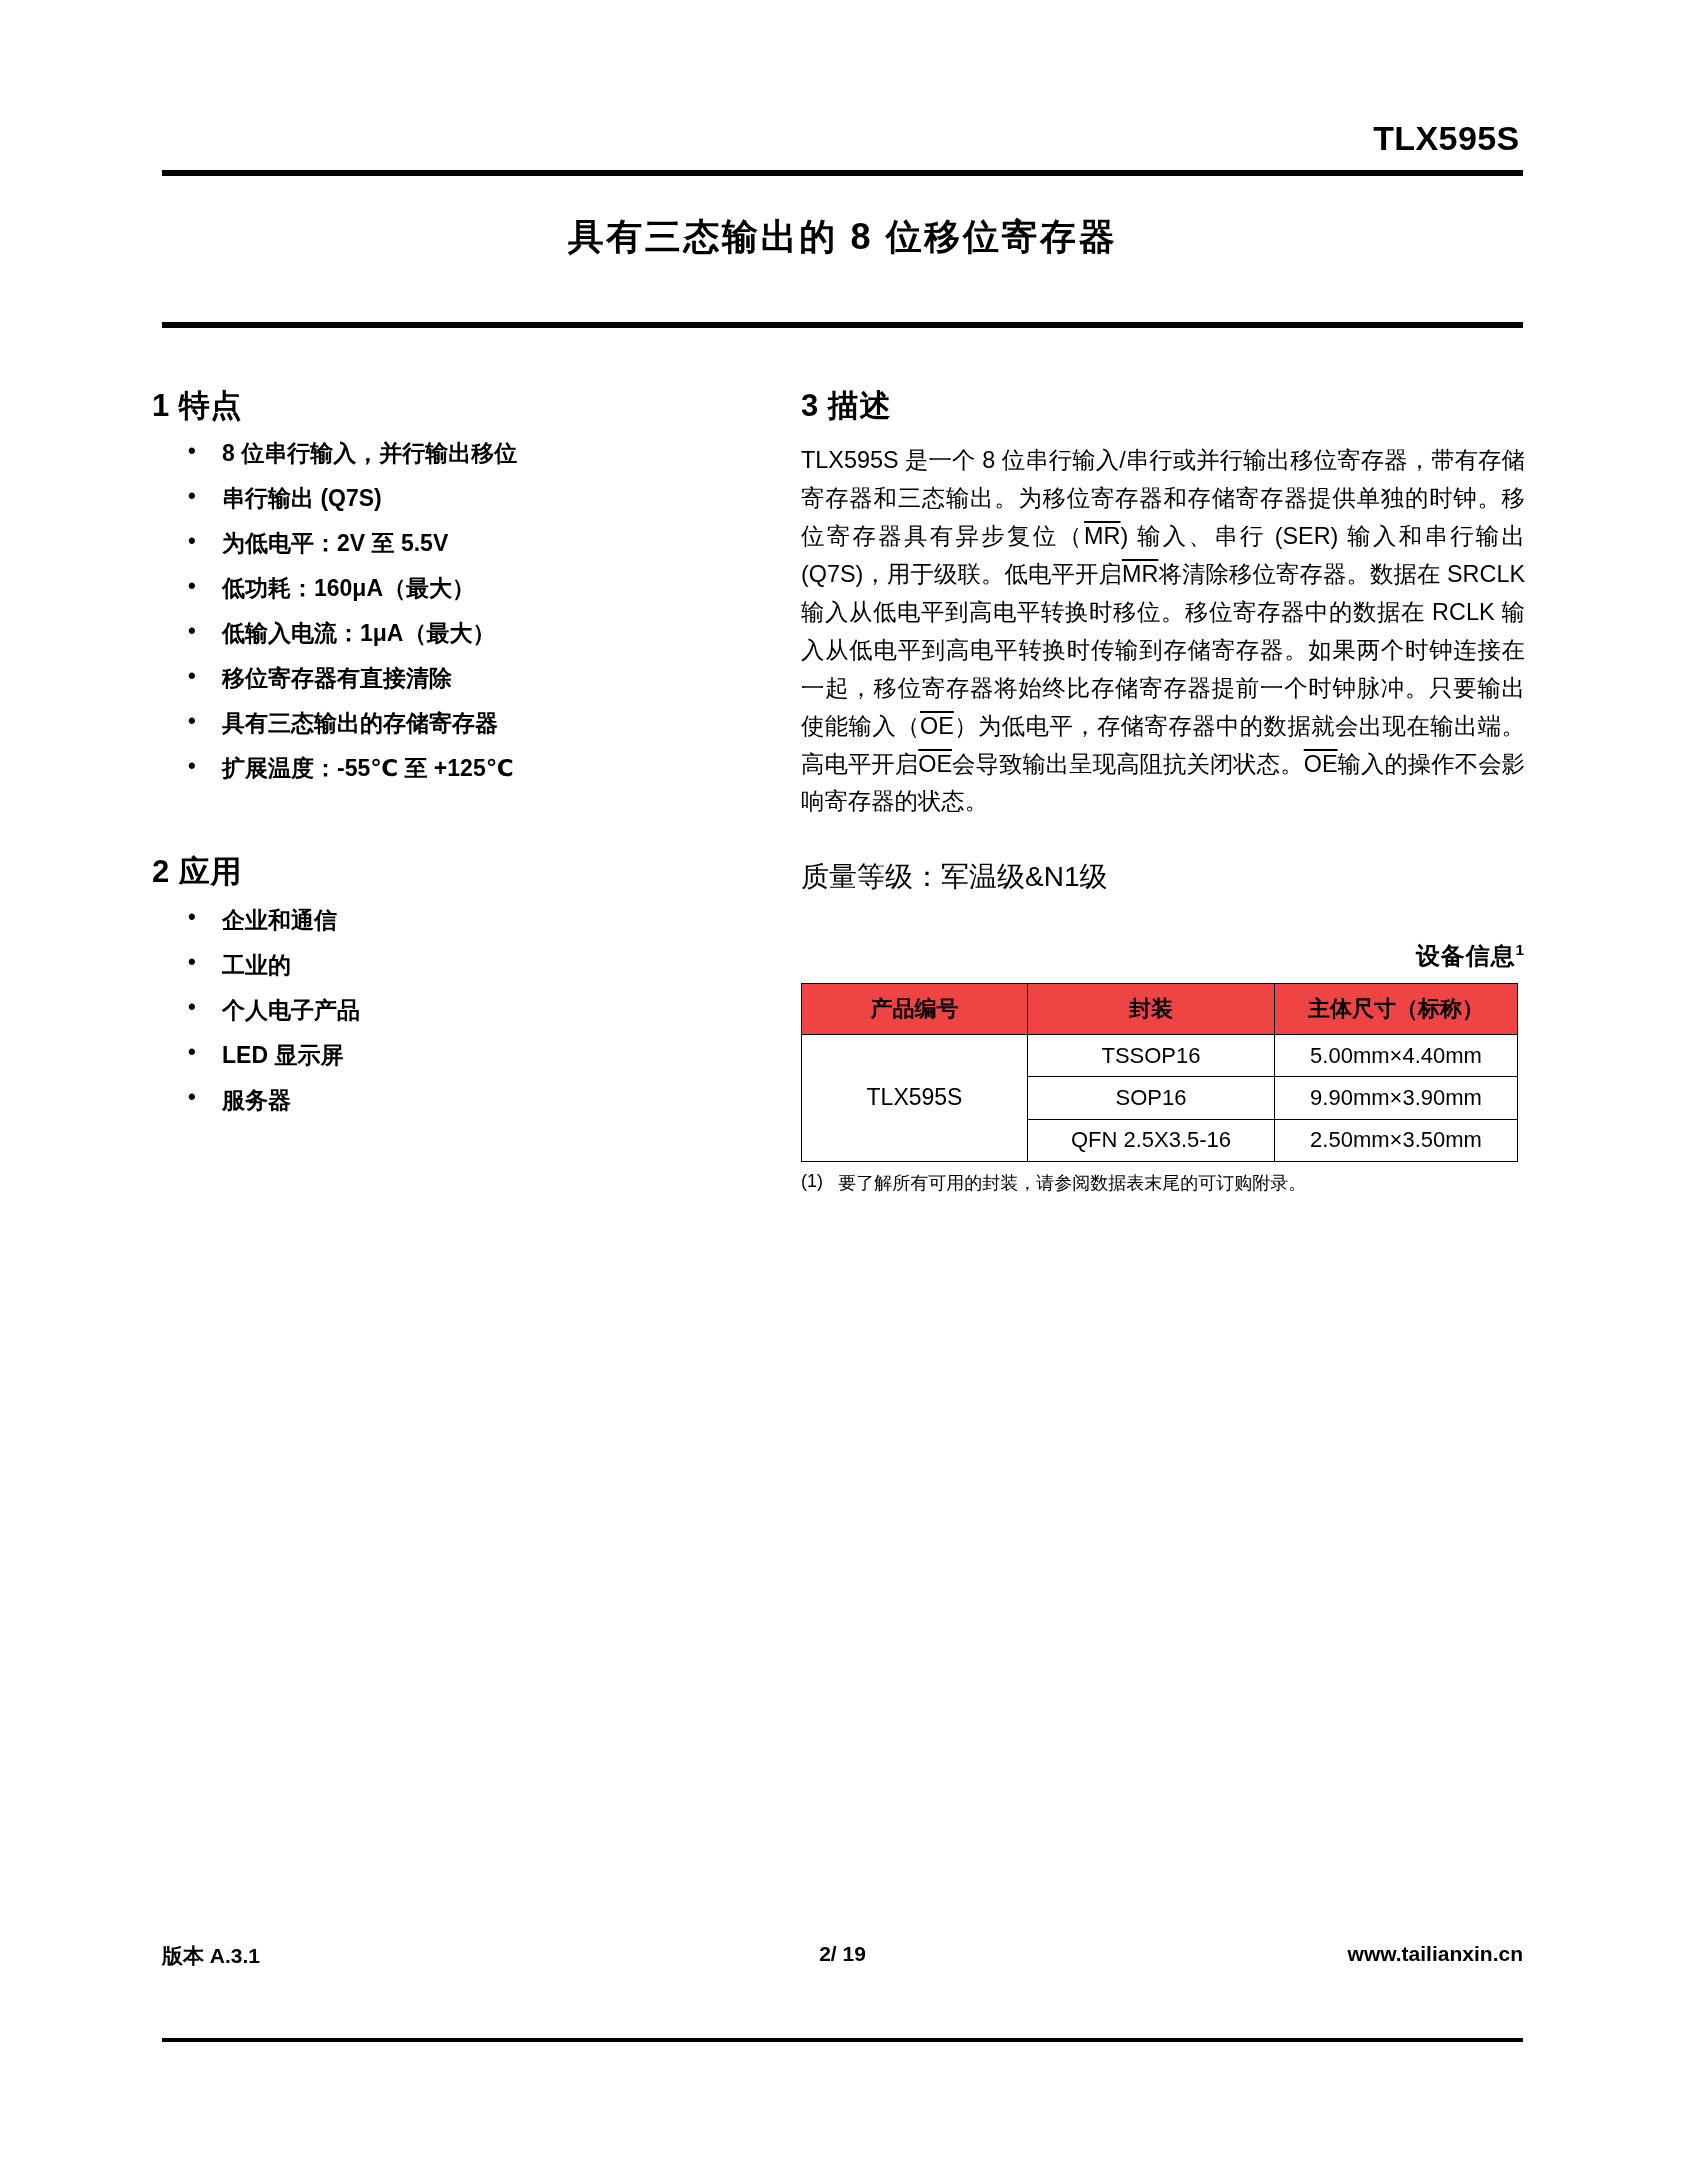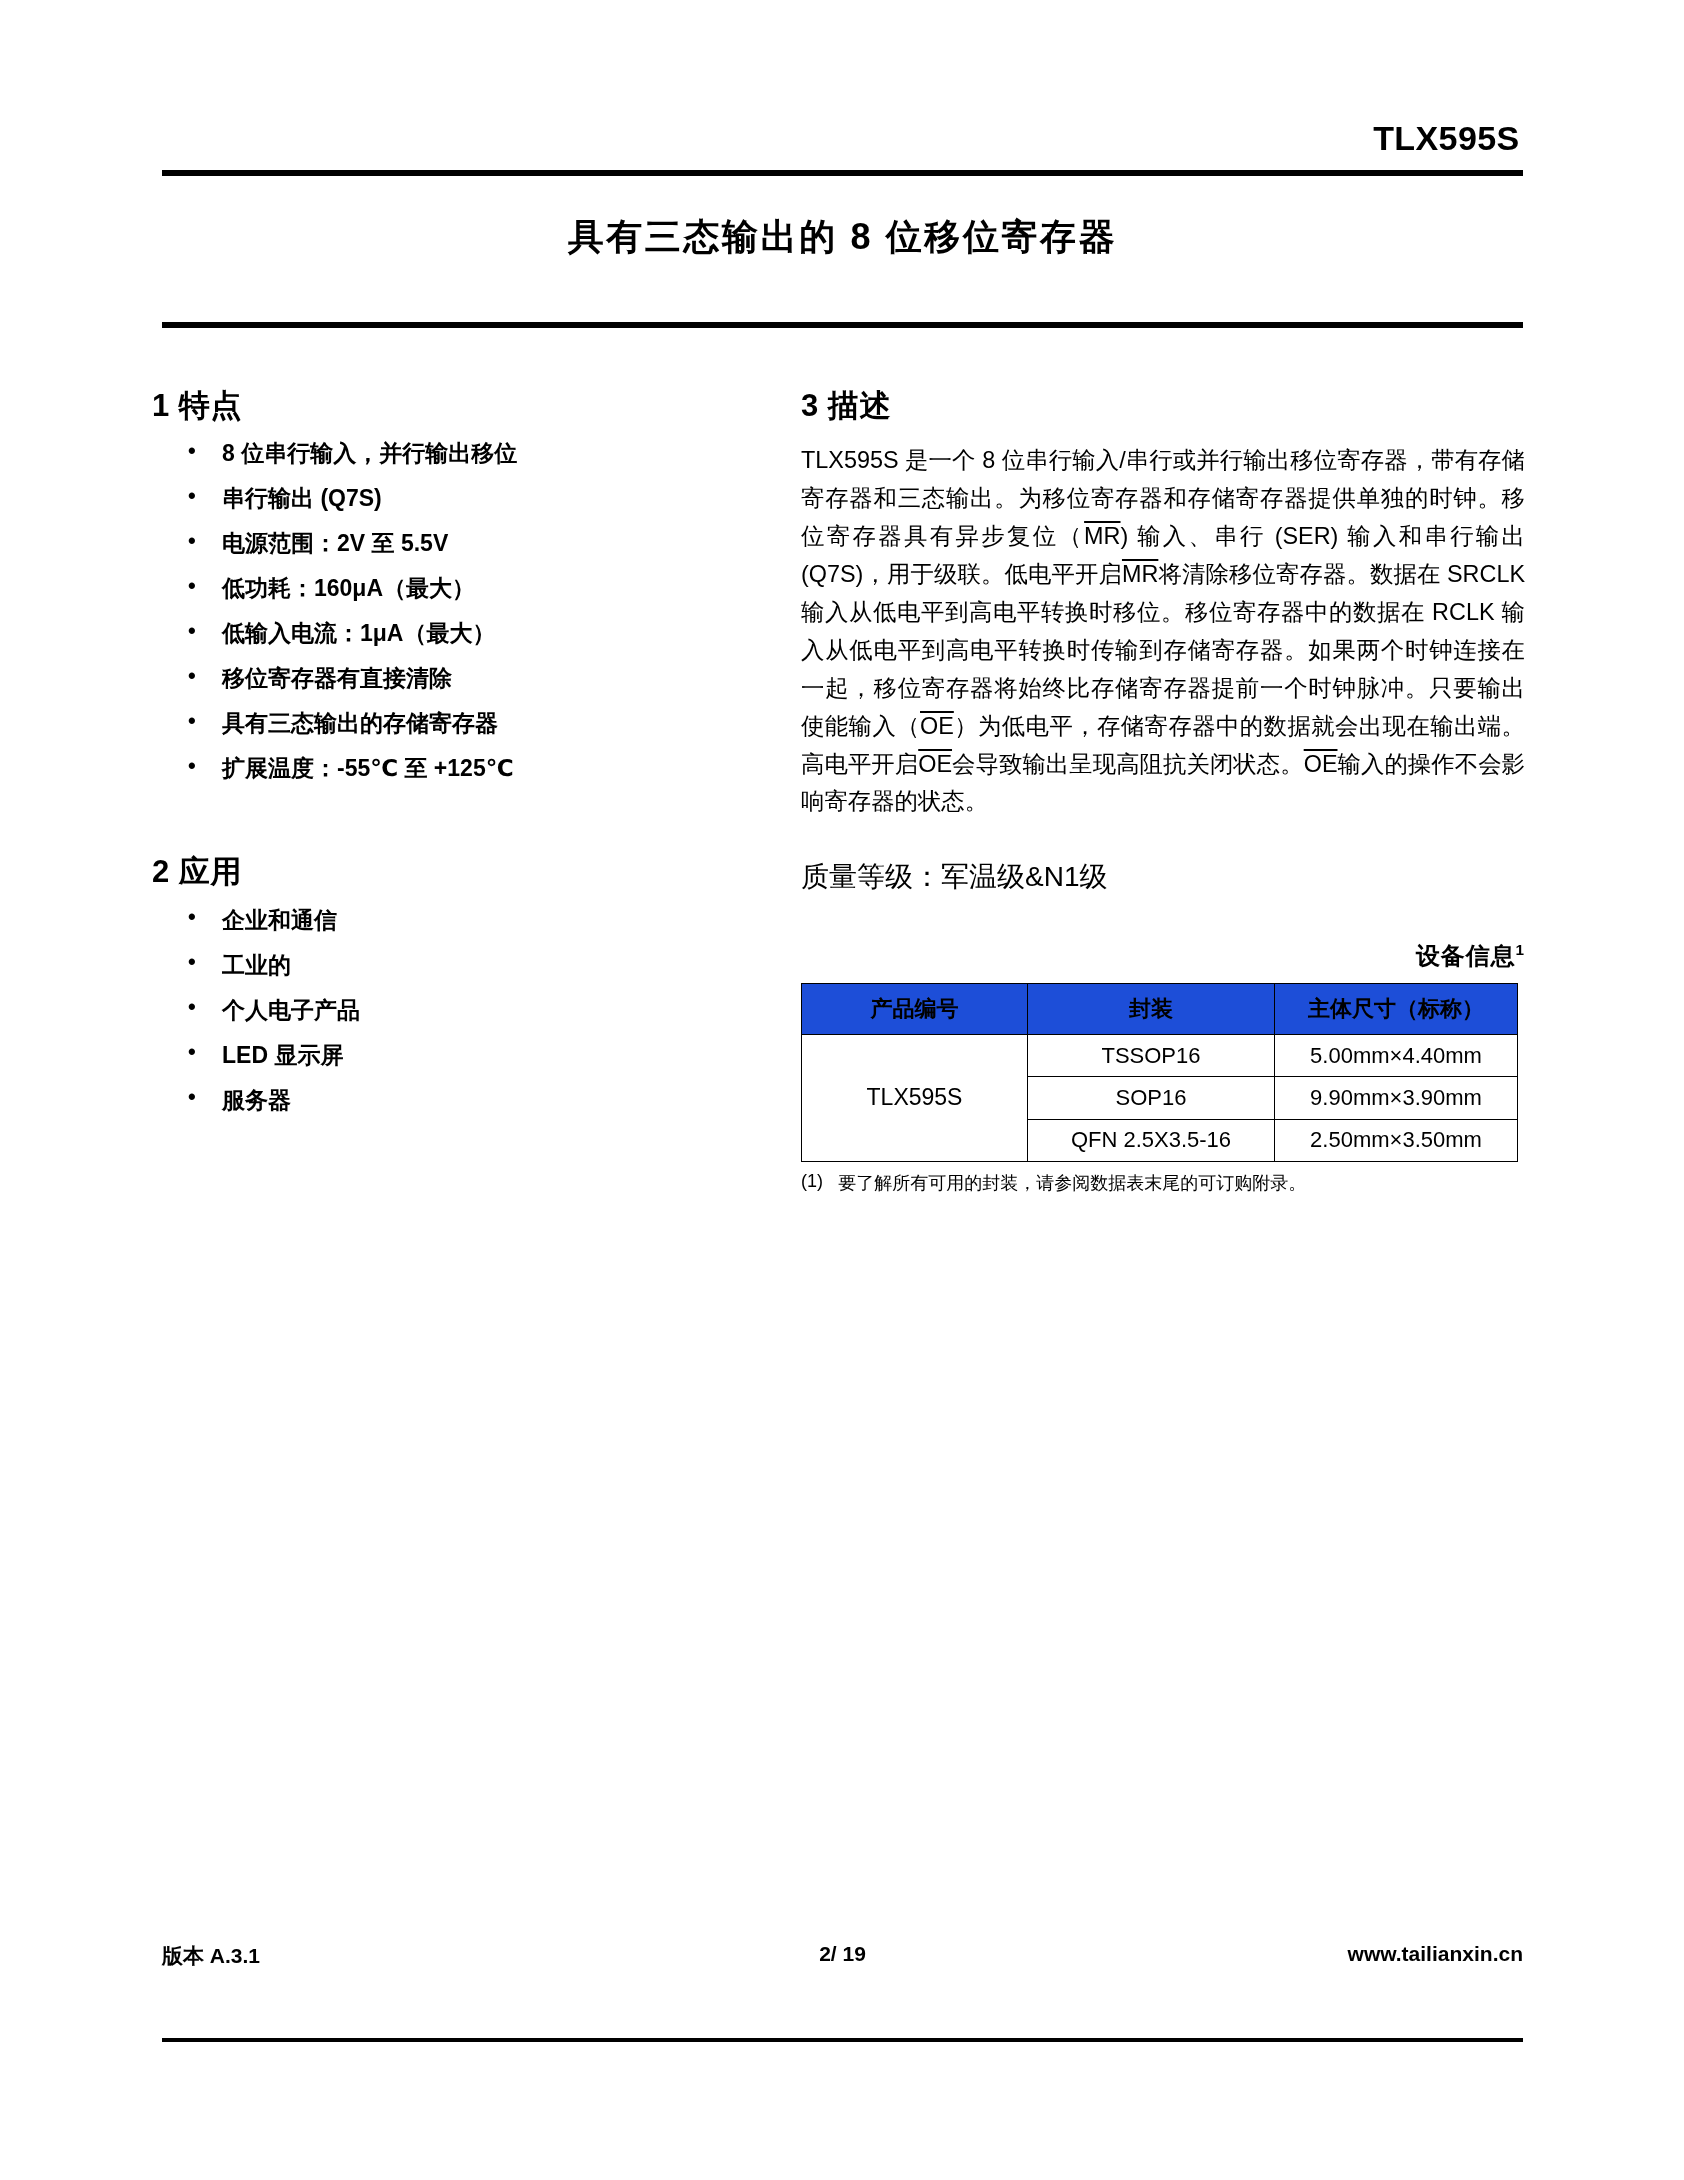--- a/index.html
+++ b/index.html
@@ -226,7 +226,7 @@
     <ul class="bullets">
       <li>8 位串行输入，并行输出移位</li>
       <li>串行输出 (Q7S)</li>
-      <li>电源范围：2V 至 5.5V</li>
+      <li>为低电平：2V 至 5.5V</li>
       <li>低功耗：160μA（最大）</li>
       <li>低输入电流：1μA（最大）</li>
       <li>移位寄存器有直接清除</li>

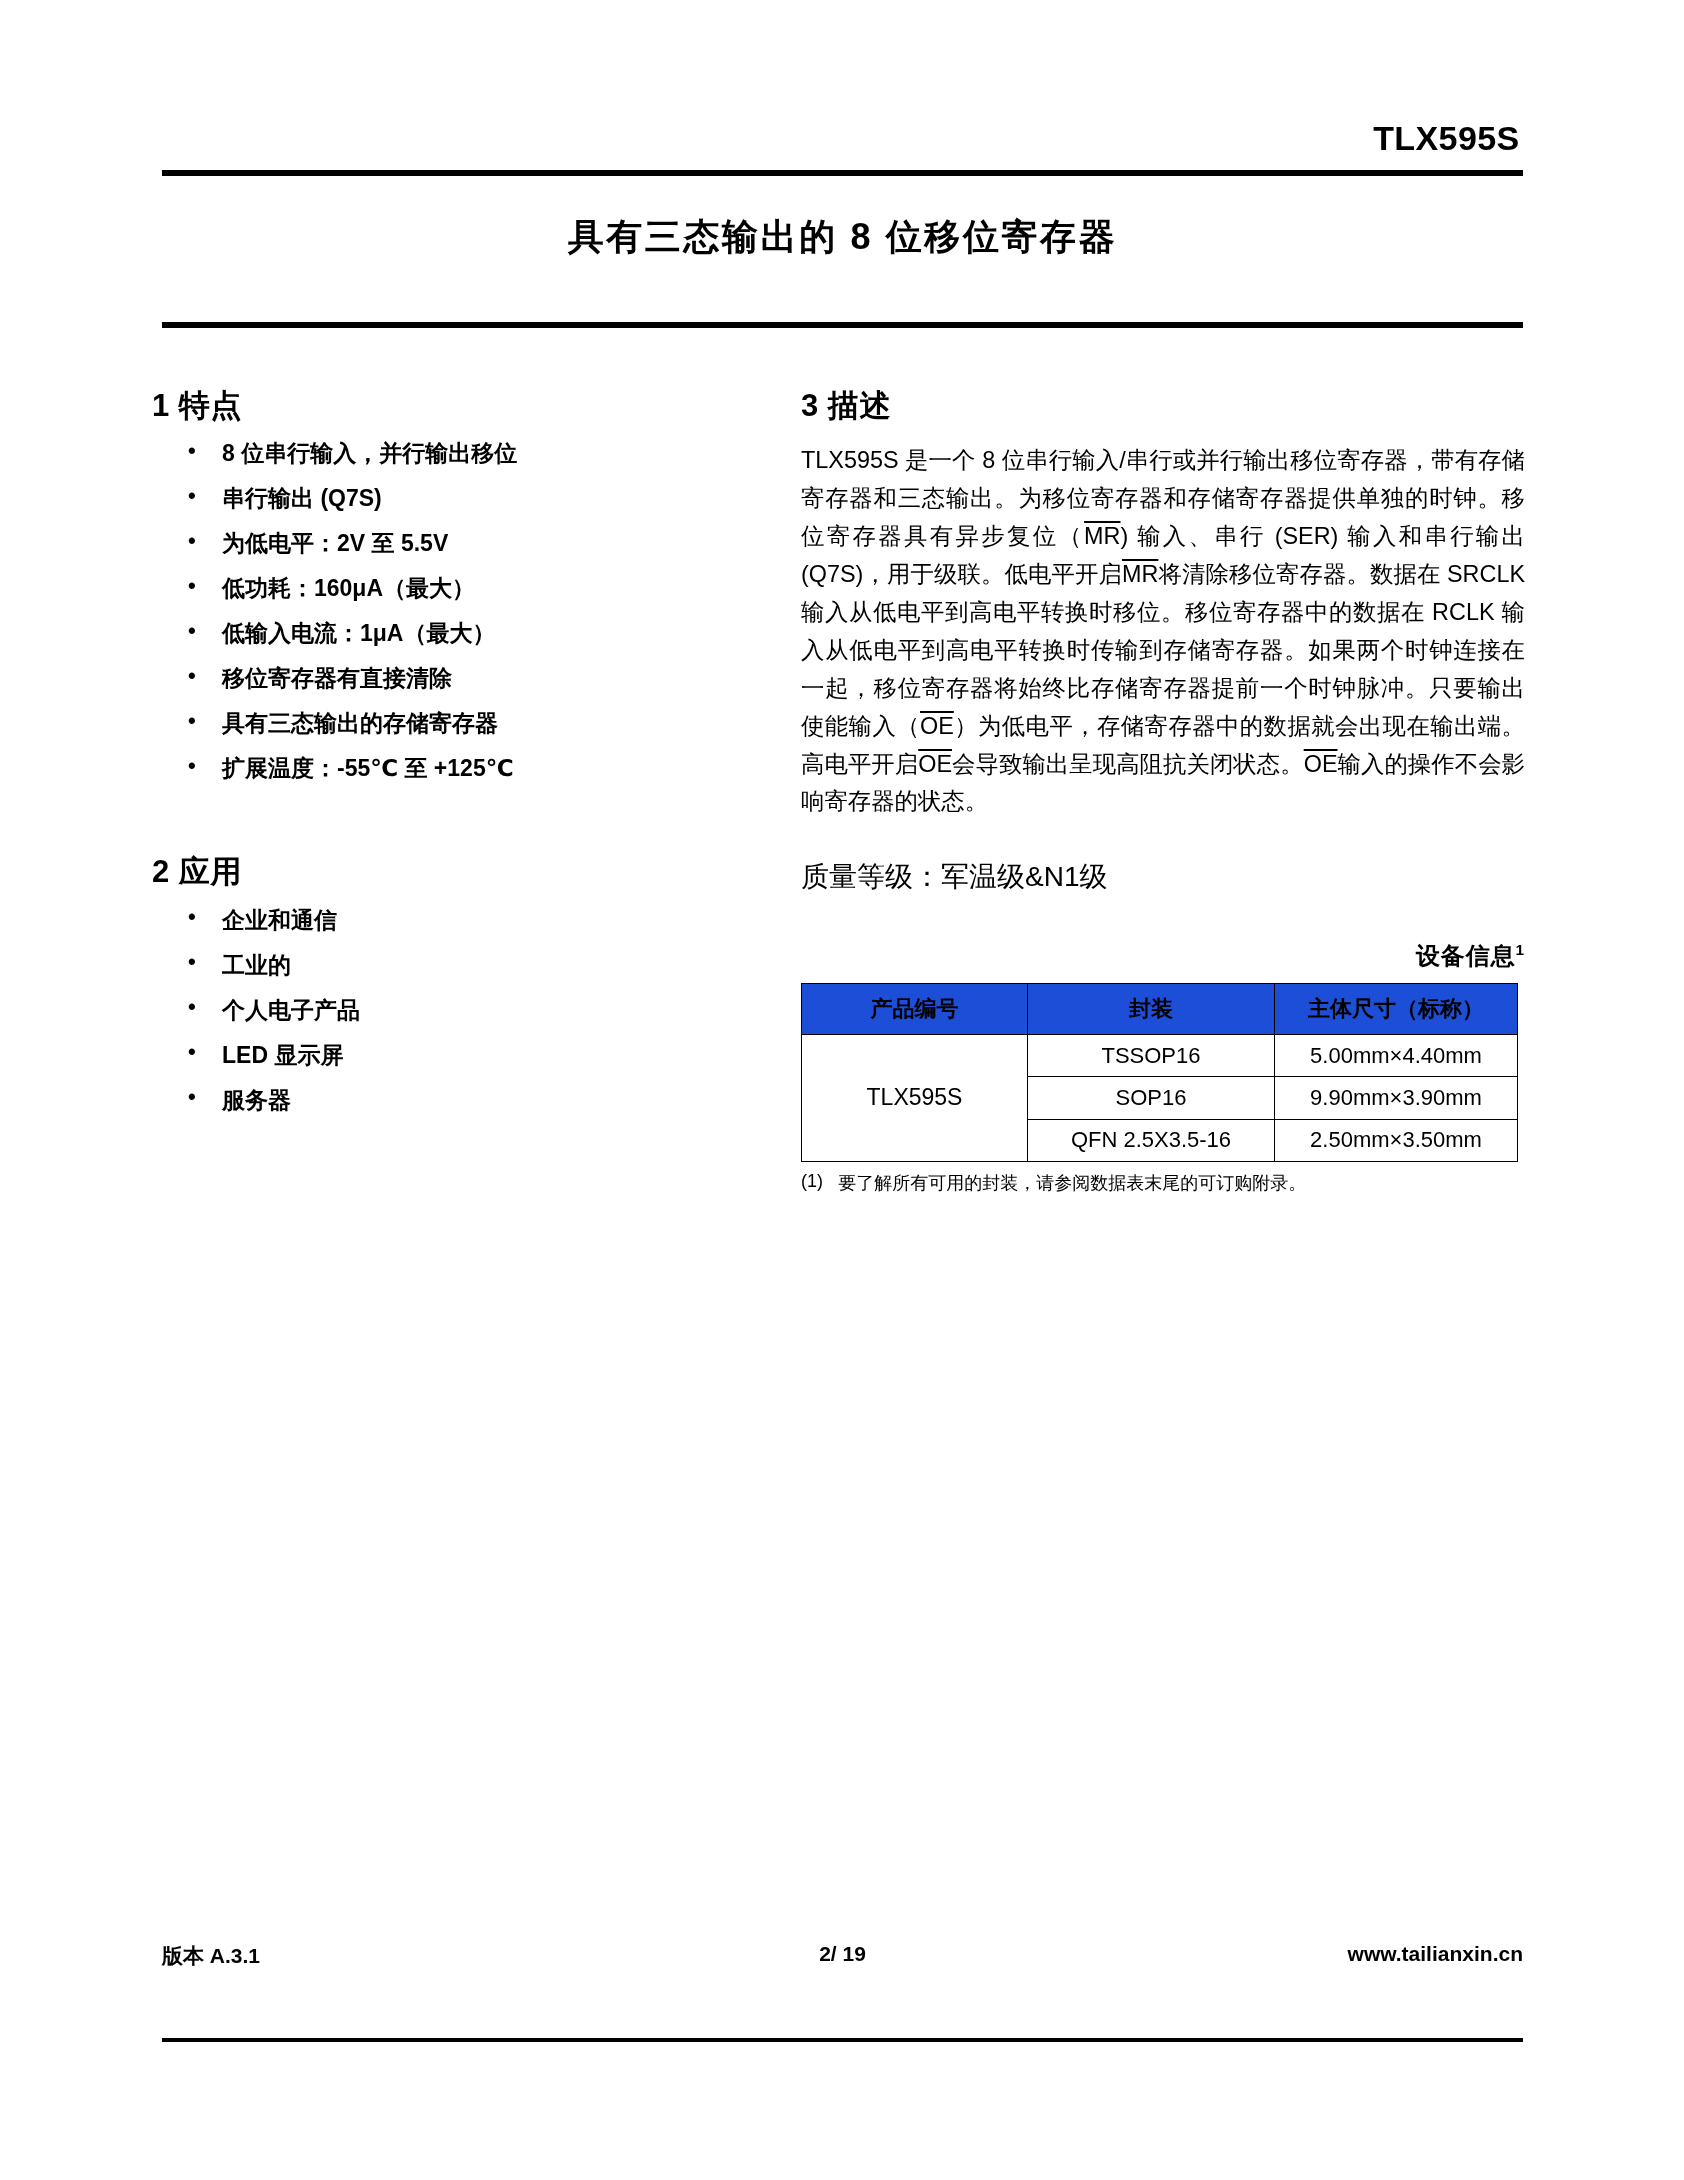--- a/index.html
+++ b/index.html
@@ -159,7 +159,7 @@
     padding: 7.7px 3.4px;
   }
   table.devinfo th {
-    background: #1d4ed8;
+    background: #ef4444;
     font-weight: bold;
     font-size: 22px;
     padding: 10.2px 3.4px;

